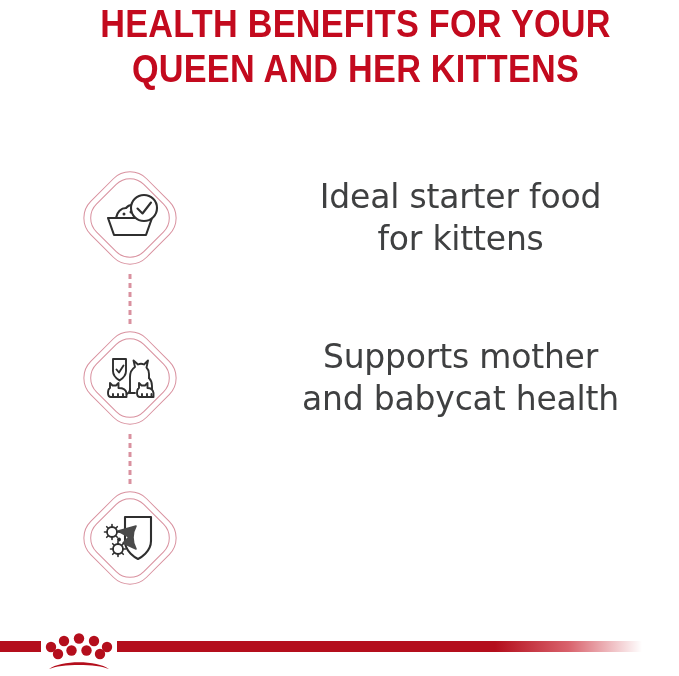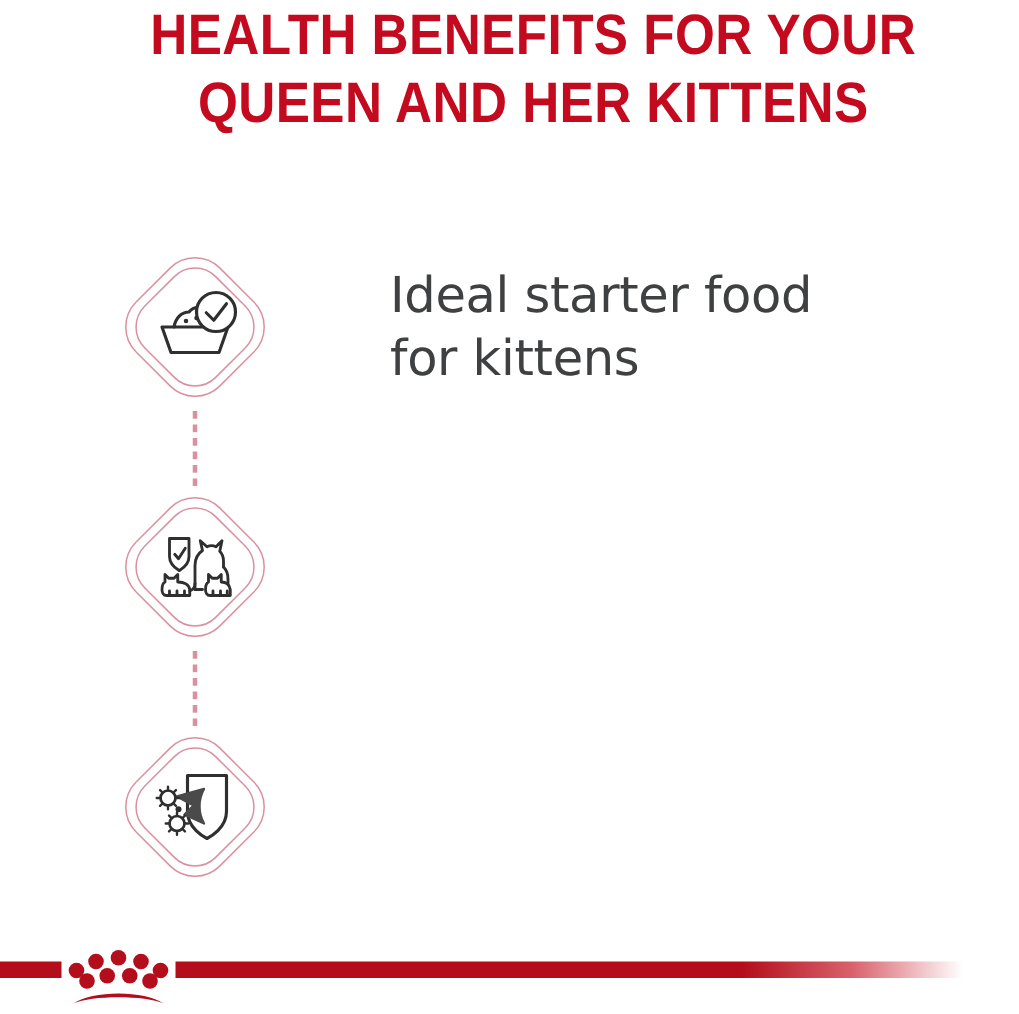--- a/index.html
+++ b/index.html
@@ -54,6 +54,7 @@
     display: flex;
     align-items: center;
     height: 160px;
+    text-align: center;
   }
   .badge-cell {
     position: relative;

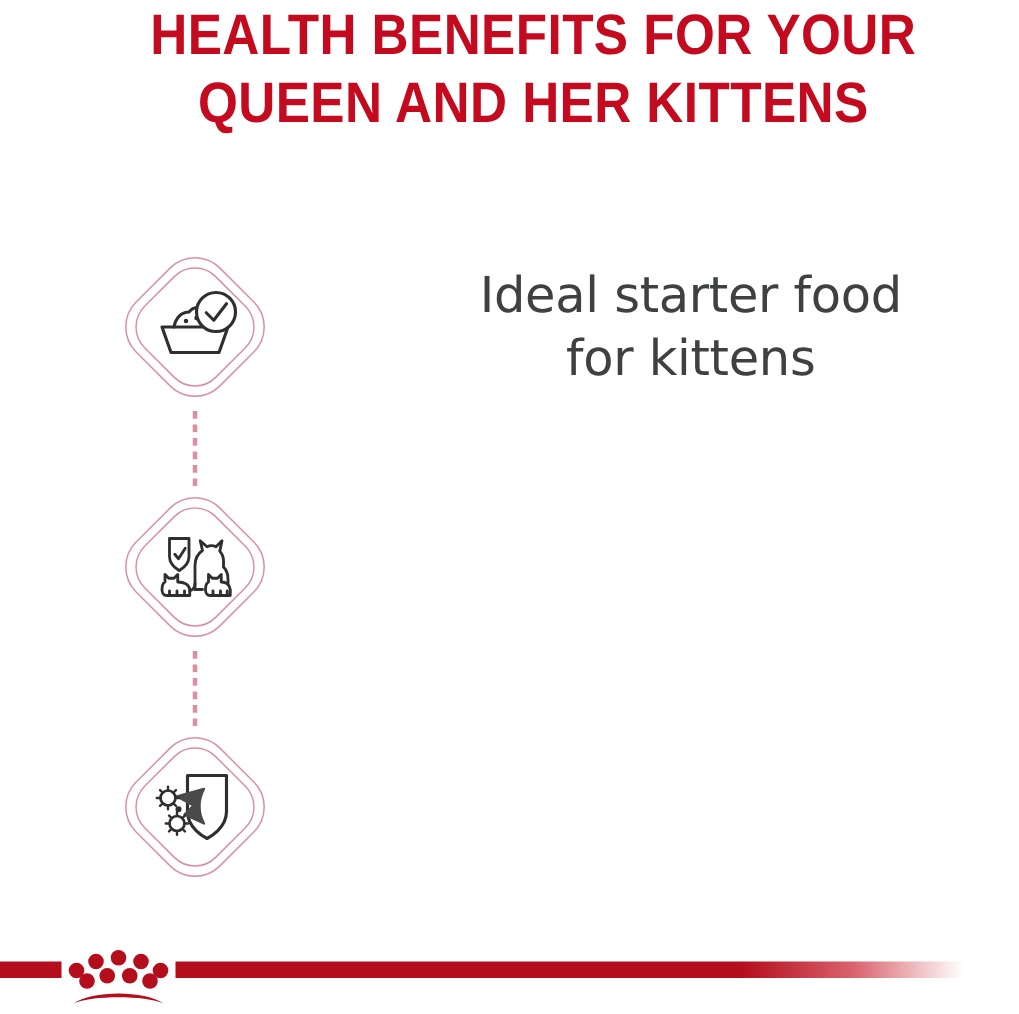--- a/index.html
+++ b/index.html
@@ -230,6 +230,10 @@
         </div>
         <div class="connector"></div>
       </div>
+      <div class="text-cell">
+        <div class="benefit-text">Supports mother
+and babycat health</div>
+      </div>
     </div>
 
     <div class="benefit-row">

